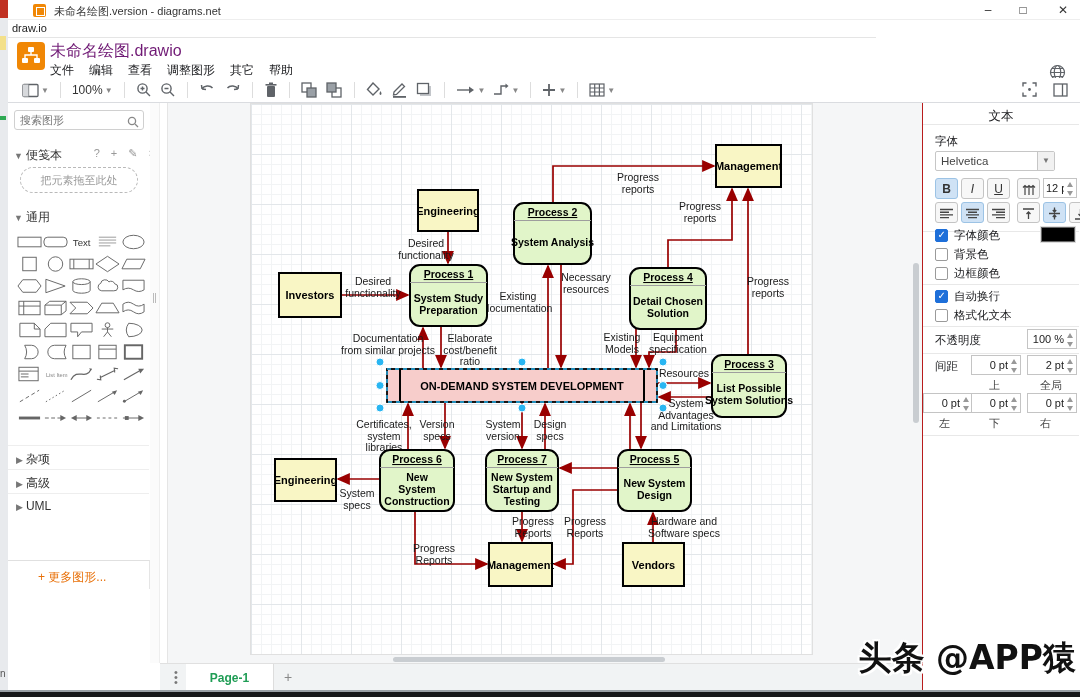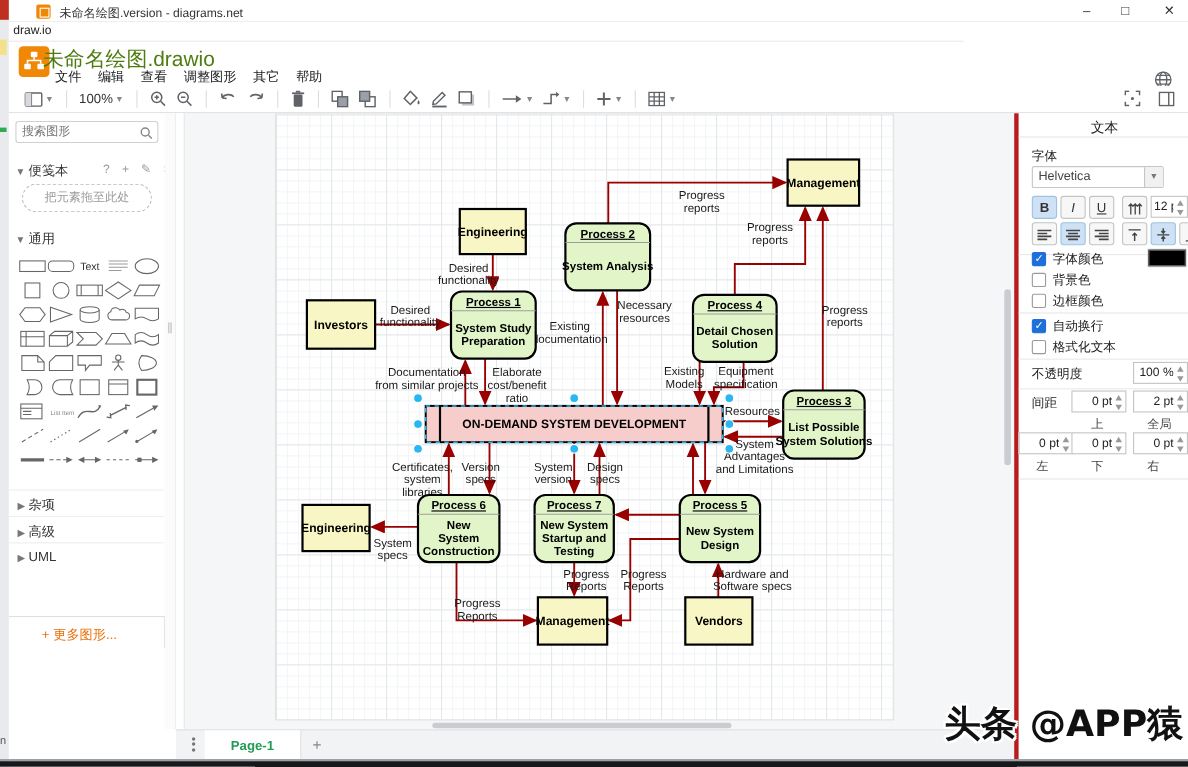--- a/index.html
+++ b/index.html
@@ -23,7 +23,7 @@
   #header { left:0; top:38px; width:1072px; height:40px; background:#fff; }
   #logo { left:9px; top:4px; width:28px; height:28px; background:#f08705; border-radius:4px; }
   #logo svg{position:absolute;left:2px;top:2px;}
-  #doc-title { left:31px; top:3px; font-size:19px; color:#4d7c0f; }
+  #doc-title { left:42px; top:3px; font-size:16px; color:#701a75; }
   #menubar { left:42px; top:24px; height:16px; display:flex; gap:15px; }
   #menubar span { font-size:12px; color:#202124; cursor:default; }
   #globe { left:1041px; top:26px; width:17px; height:17px; color:#5f6368; }

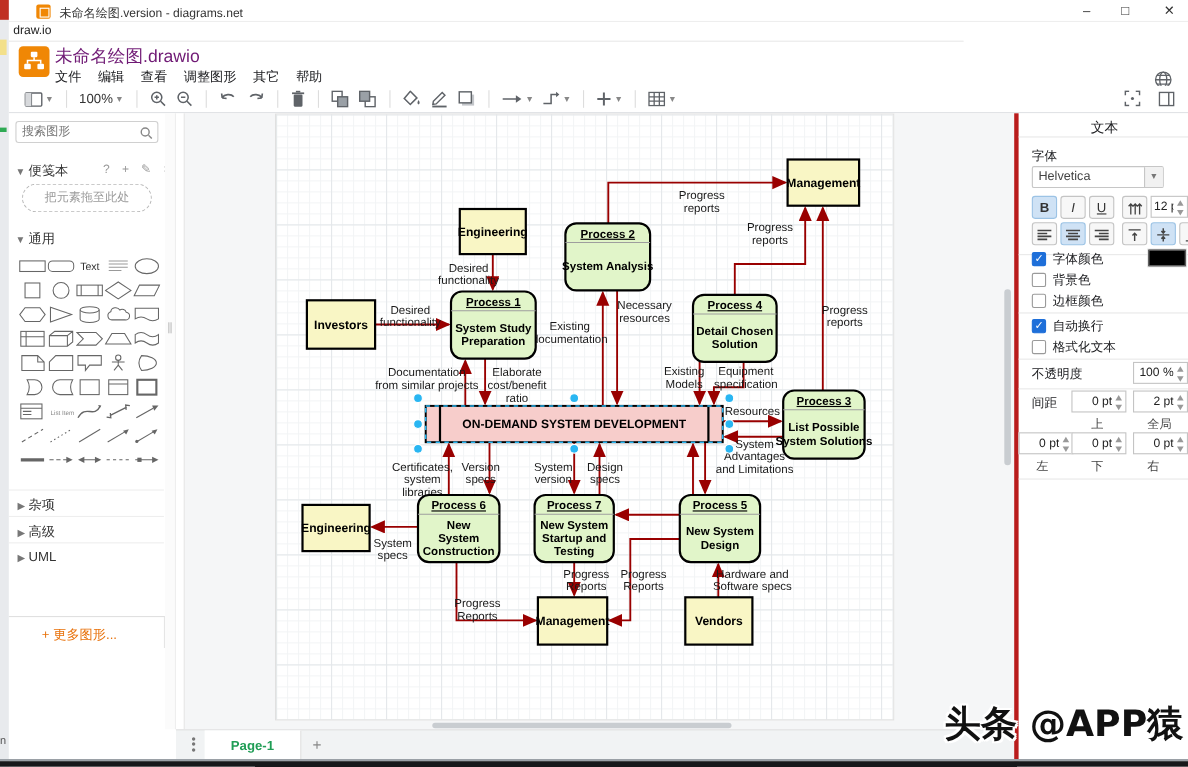--- a/index.html
+++ b/index.html
@@ -69,7 +69,7 @@
   #page-tab { position:absolute; left:26px; top:0px; width:88px; height:29px; background:#fff; border-right:1px solid #ddd; text-align:center; line-height:29px; font-size:12px; font-weight:bold; color:#1f9d55; }
   #add-page { position:absolute; left:124px; top:5px; font-size:14px; color:#888; }
   
-  #format-panel { left:914px; top:103px; width:158px; height:589px; background:#fff; border-left:4px solid #b91c1c; z-index:12; font-size:11.5px; color:#202124; }
+  #format-panel { left:914px; top:103px; width:158px; height:589px; background:#fff; border-left:1px solid #b91c1c; z-index:12; font-size:11.5px; color:#202124; }
   #fp-title { position:absolute; left:0; top:0; width:156px; height:22px; text-align:center; font-size:12.5px; padding-top:5px; border-bottom:1px solid #e8e8e8; }
   .fp-label { position:absolute; font-size:11.5px; color:#202124; }
   #font-select { position:absolute; left:12px; top:48px; width:120px; height:20px; border:1px solid #c6c6c6; border-radius:2px; }

